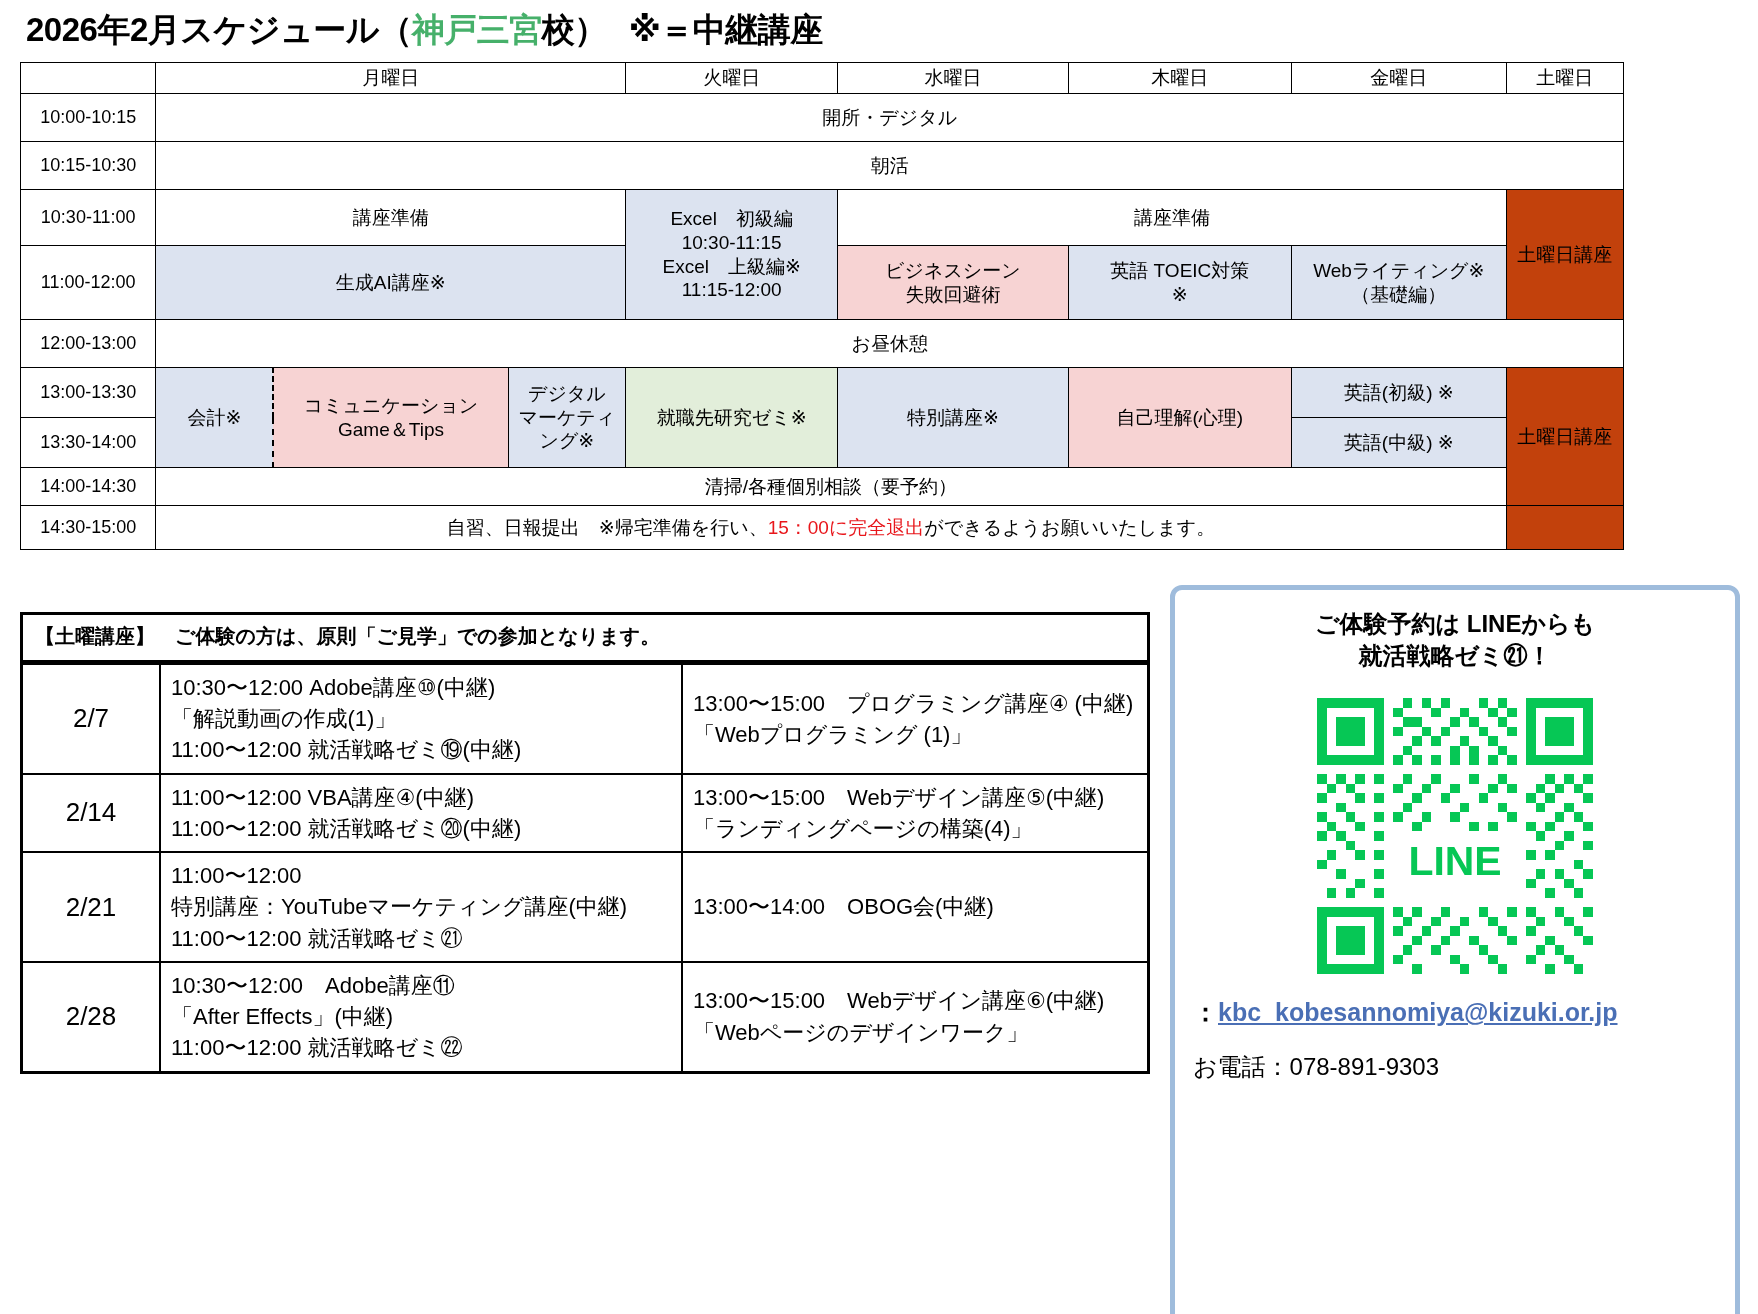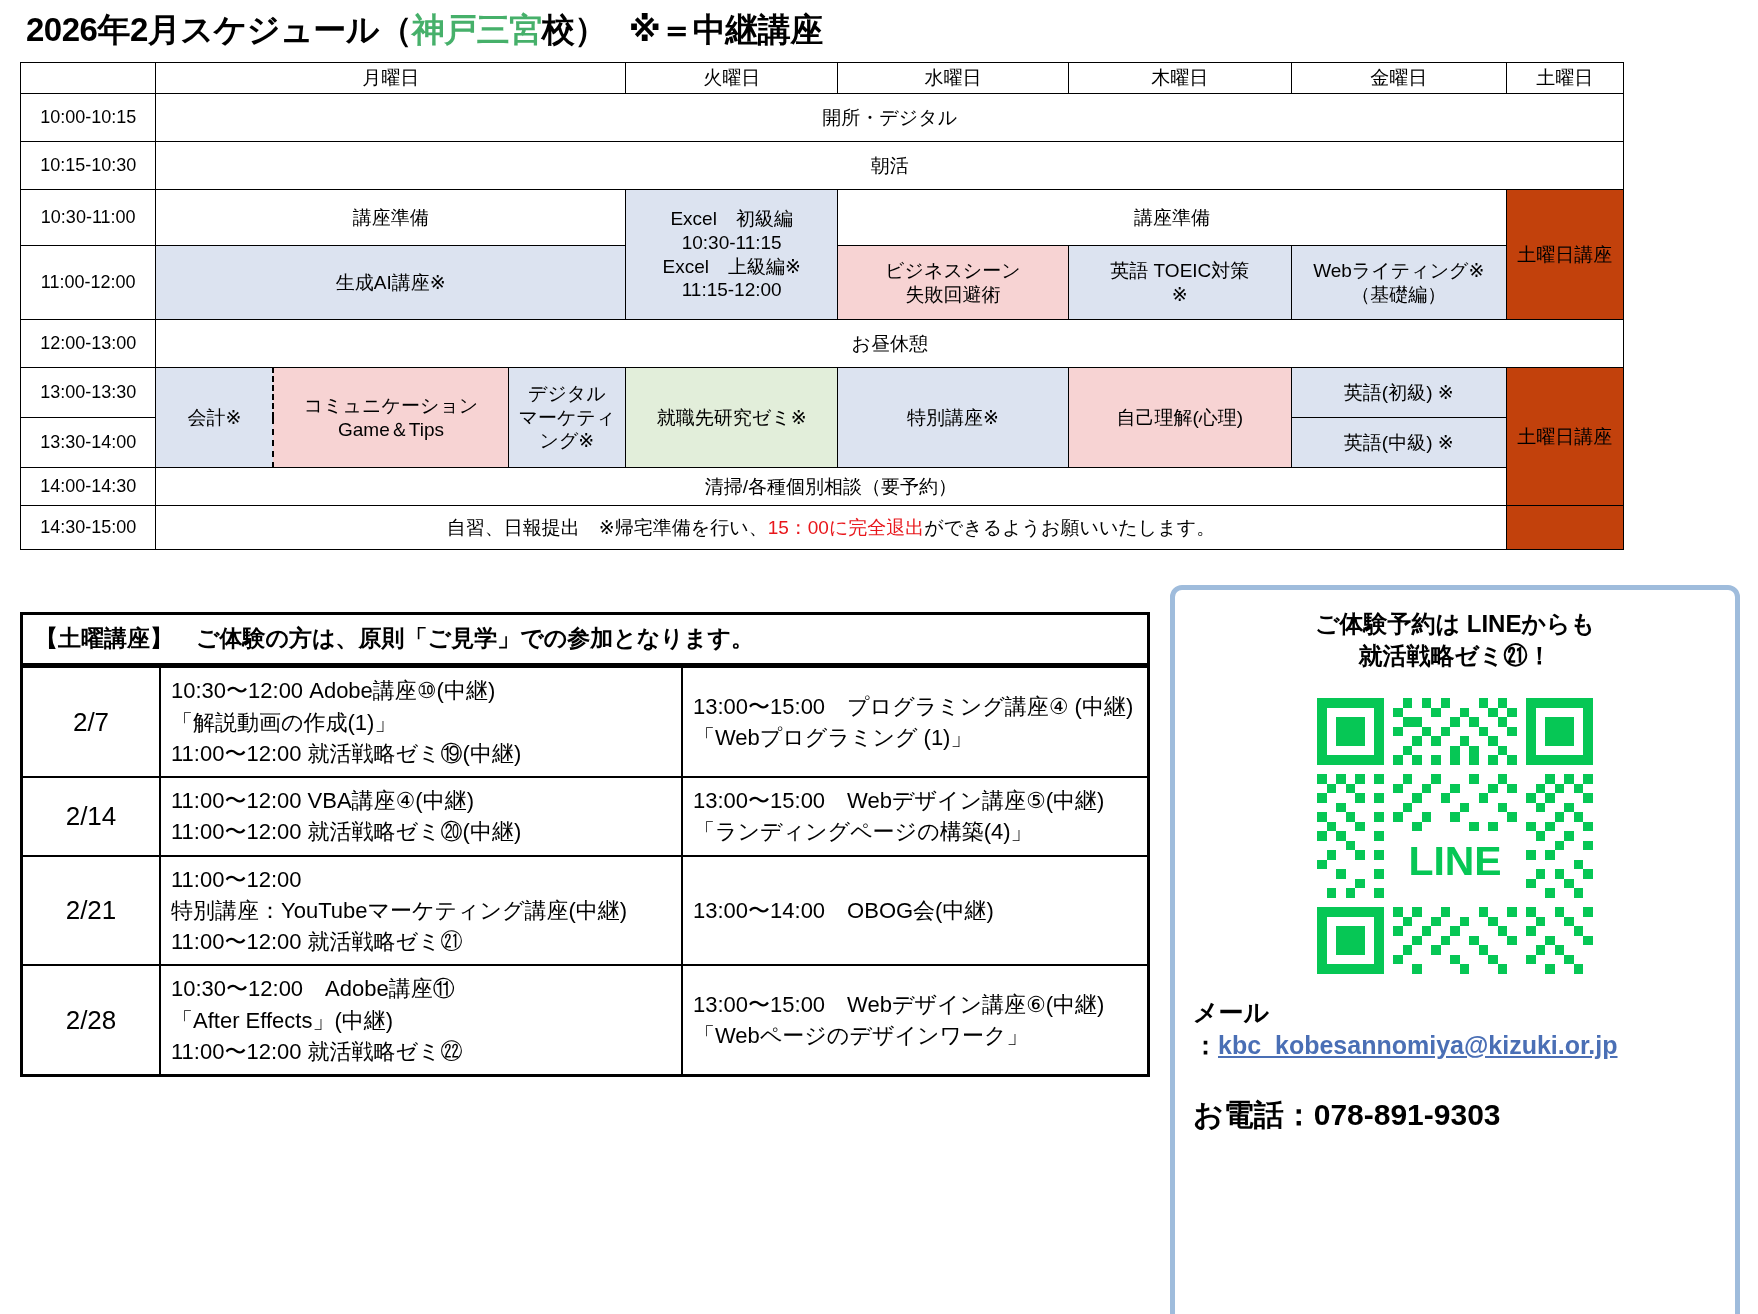--- a/index.html
+++ b/index.html
@@ -54,7 +54,7 @@
     box-sizing:border-box;
   }
   #sathead{
-    font-size:23px;font-weight:bold;
+    font-size:20px;font-weight:bold;
     padding:10px 12px 12px 12px;
     border-bottom:3px solid #000;
     line-height:1.15;

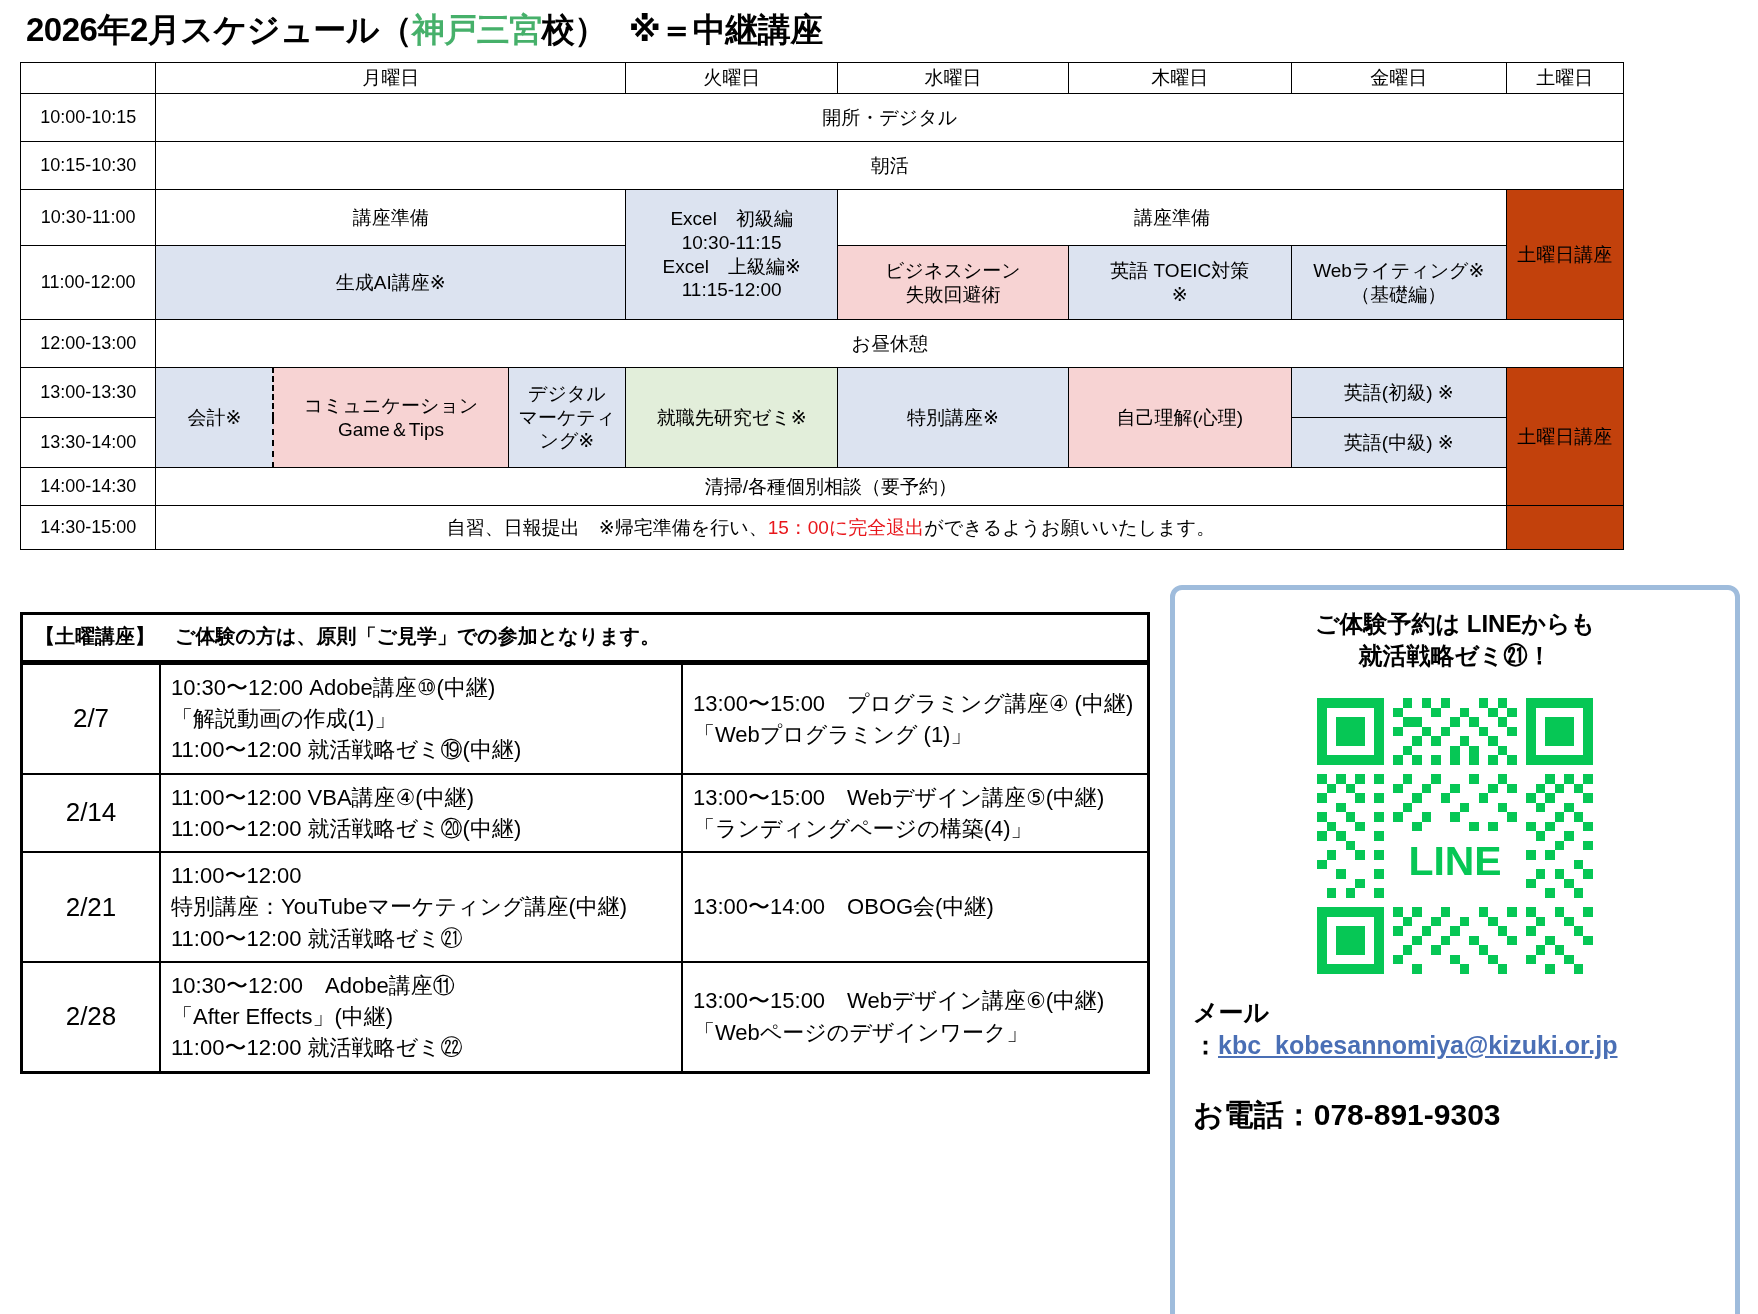--- a/index.html
+++ b/index.html
@@ -463,7 +463,6 @@
   </div>
 
   <div class="contact">
-    <div class="lbl">メール</div>
     <div><span class="lbl">：</span><a class="mail" href="#">kbc_kobesannomiya@kizuki.or.jp</a></div>
   </div>
 

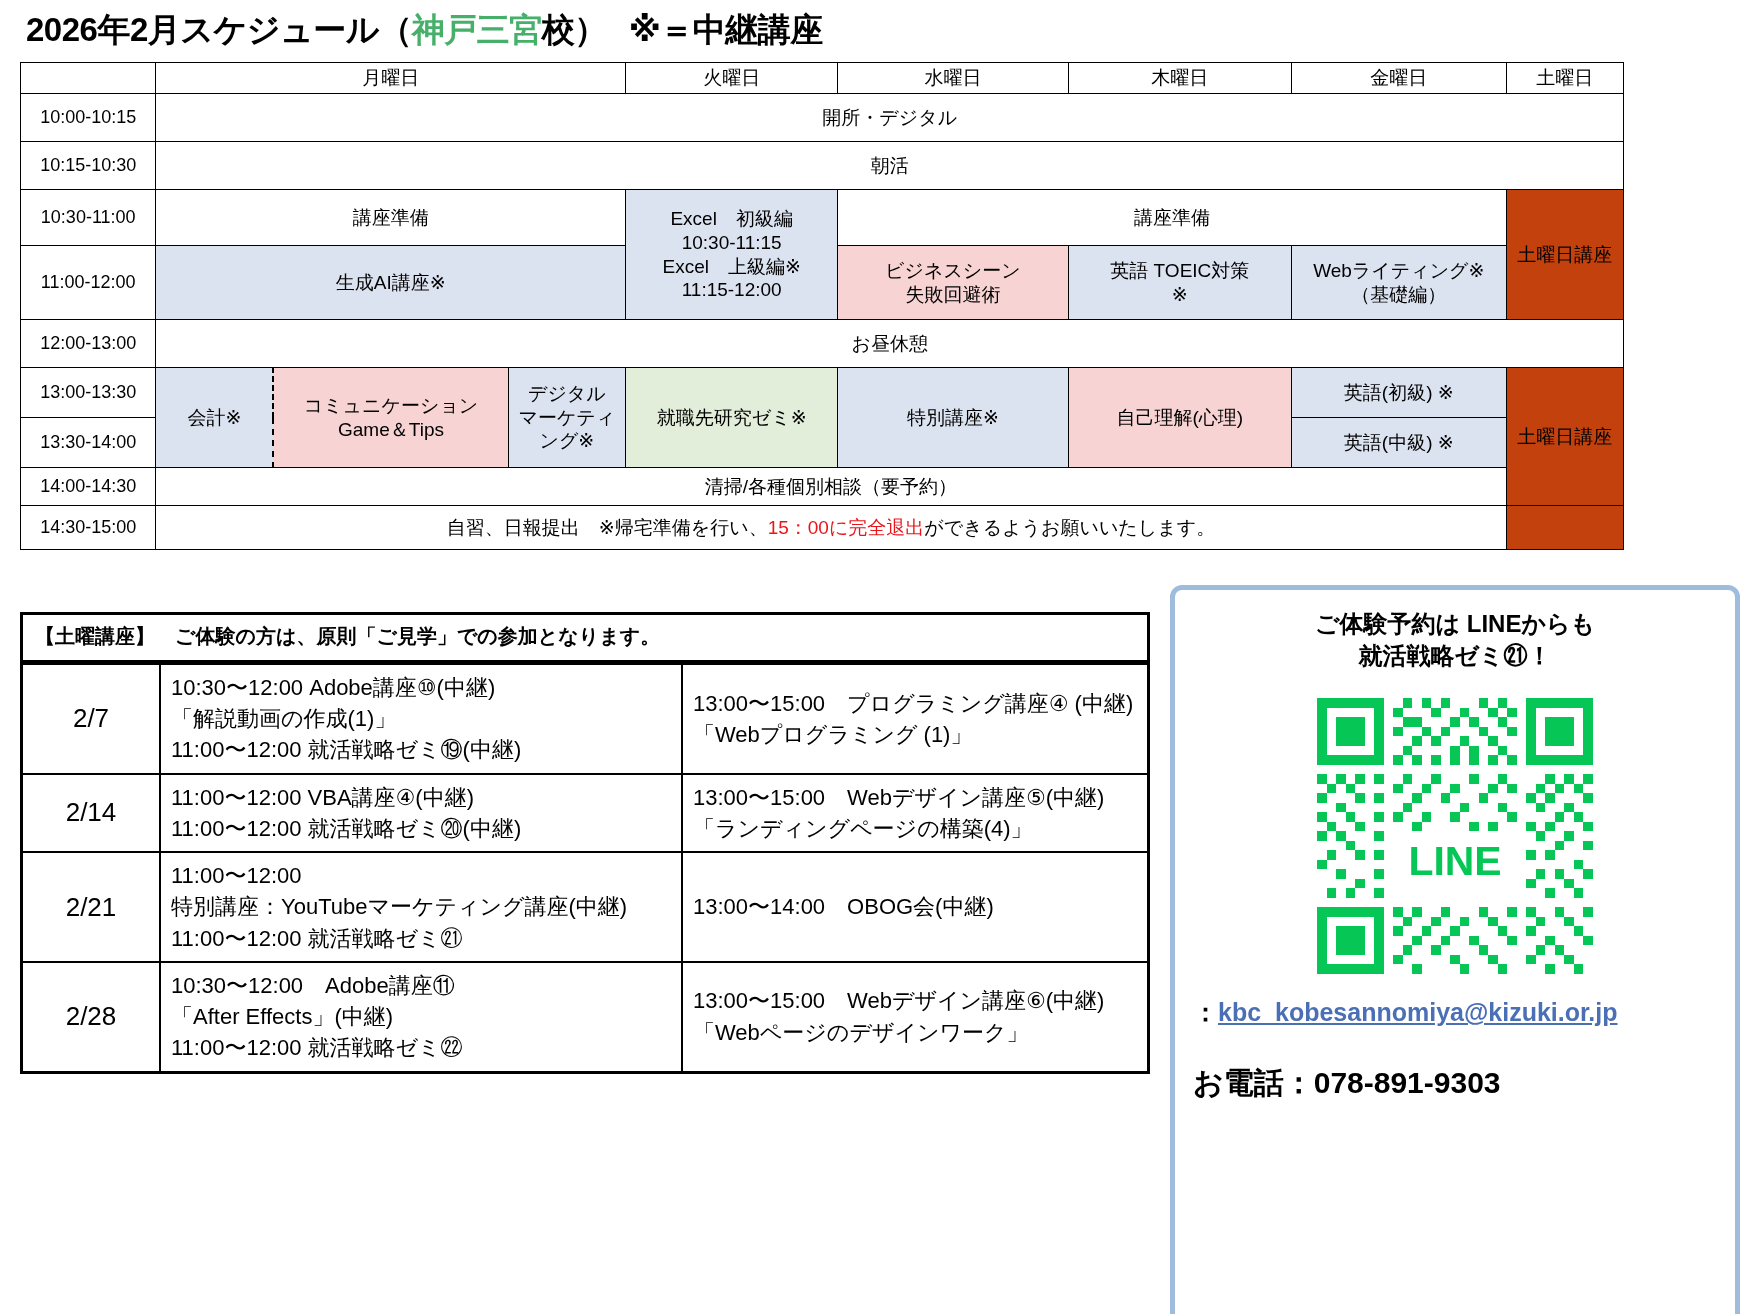--- a/index.html
+++ b/index.html
@@ -97,7 +97,7 @@
     text-decoration:underline;word-break:break-all;line-height:1.3;
     display:inline;
   }
-  #phone{margin-top:34px;font-size:30px;font-weight:bold;}
+  #phone{margin-top:22px;font-size:24px;font-weight:normal;}
 </style>
 </head>
 <body>

